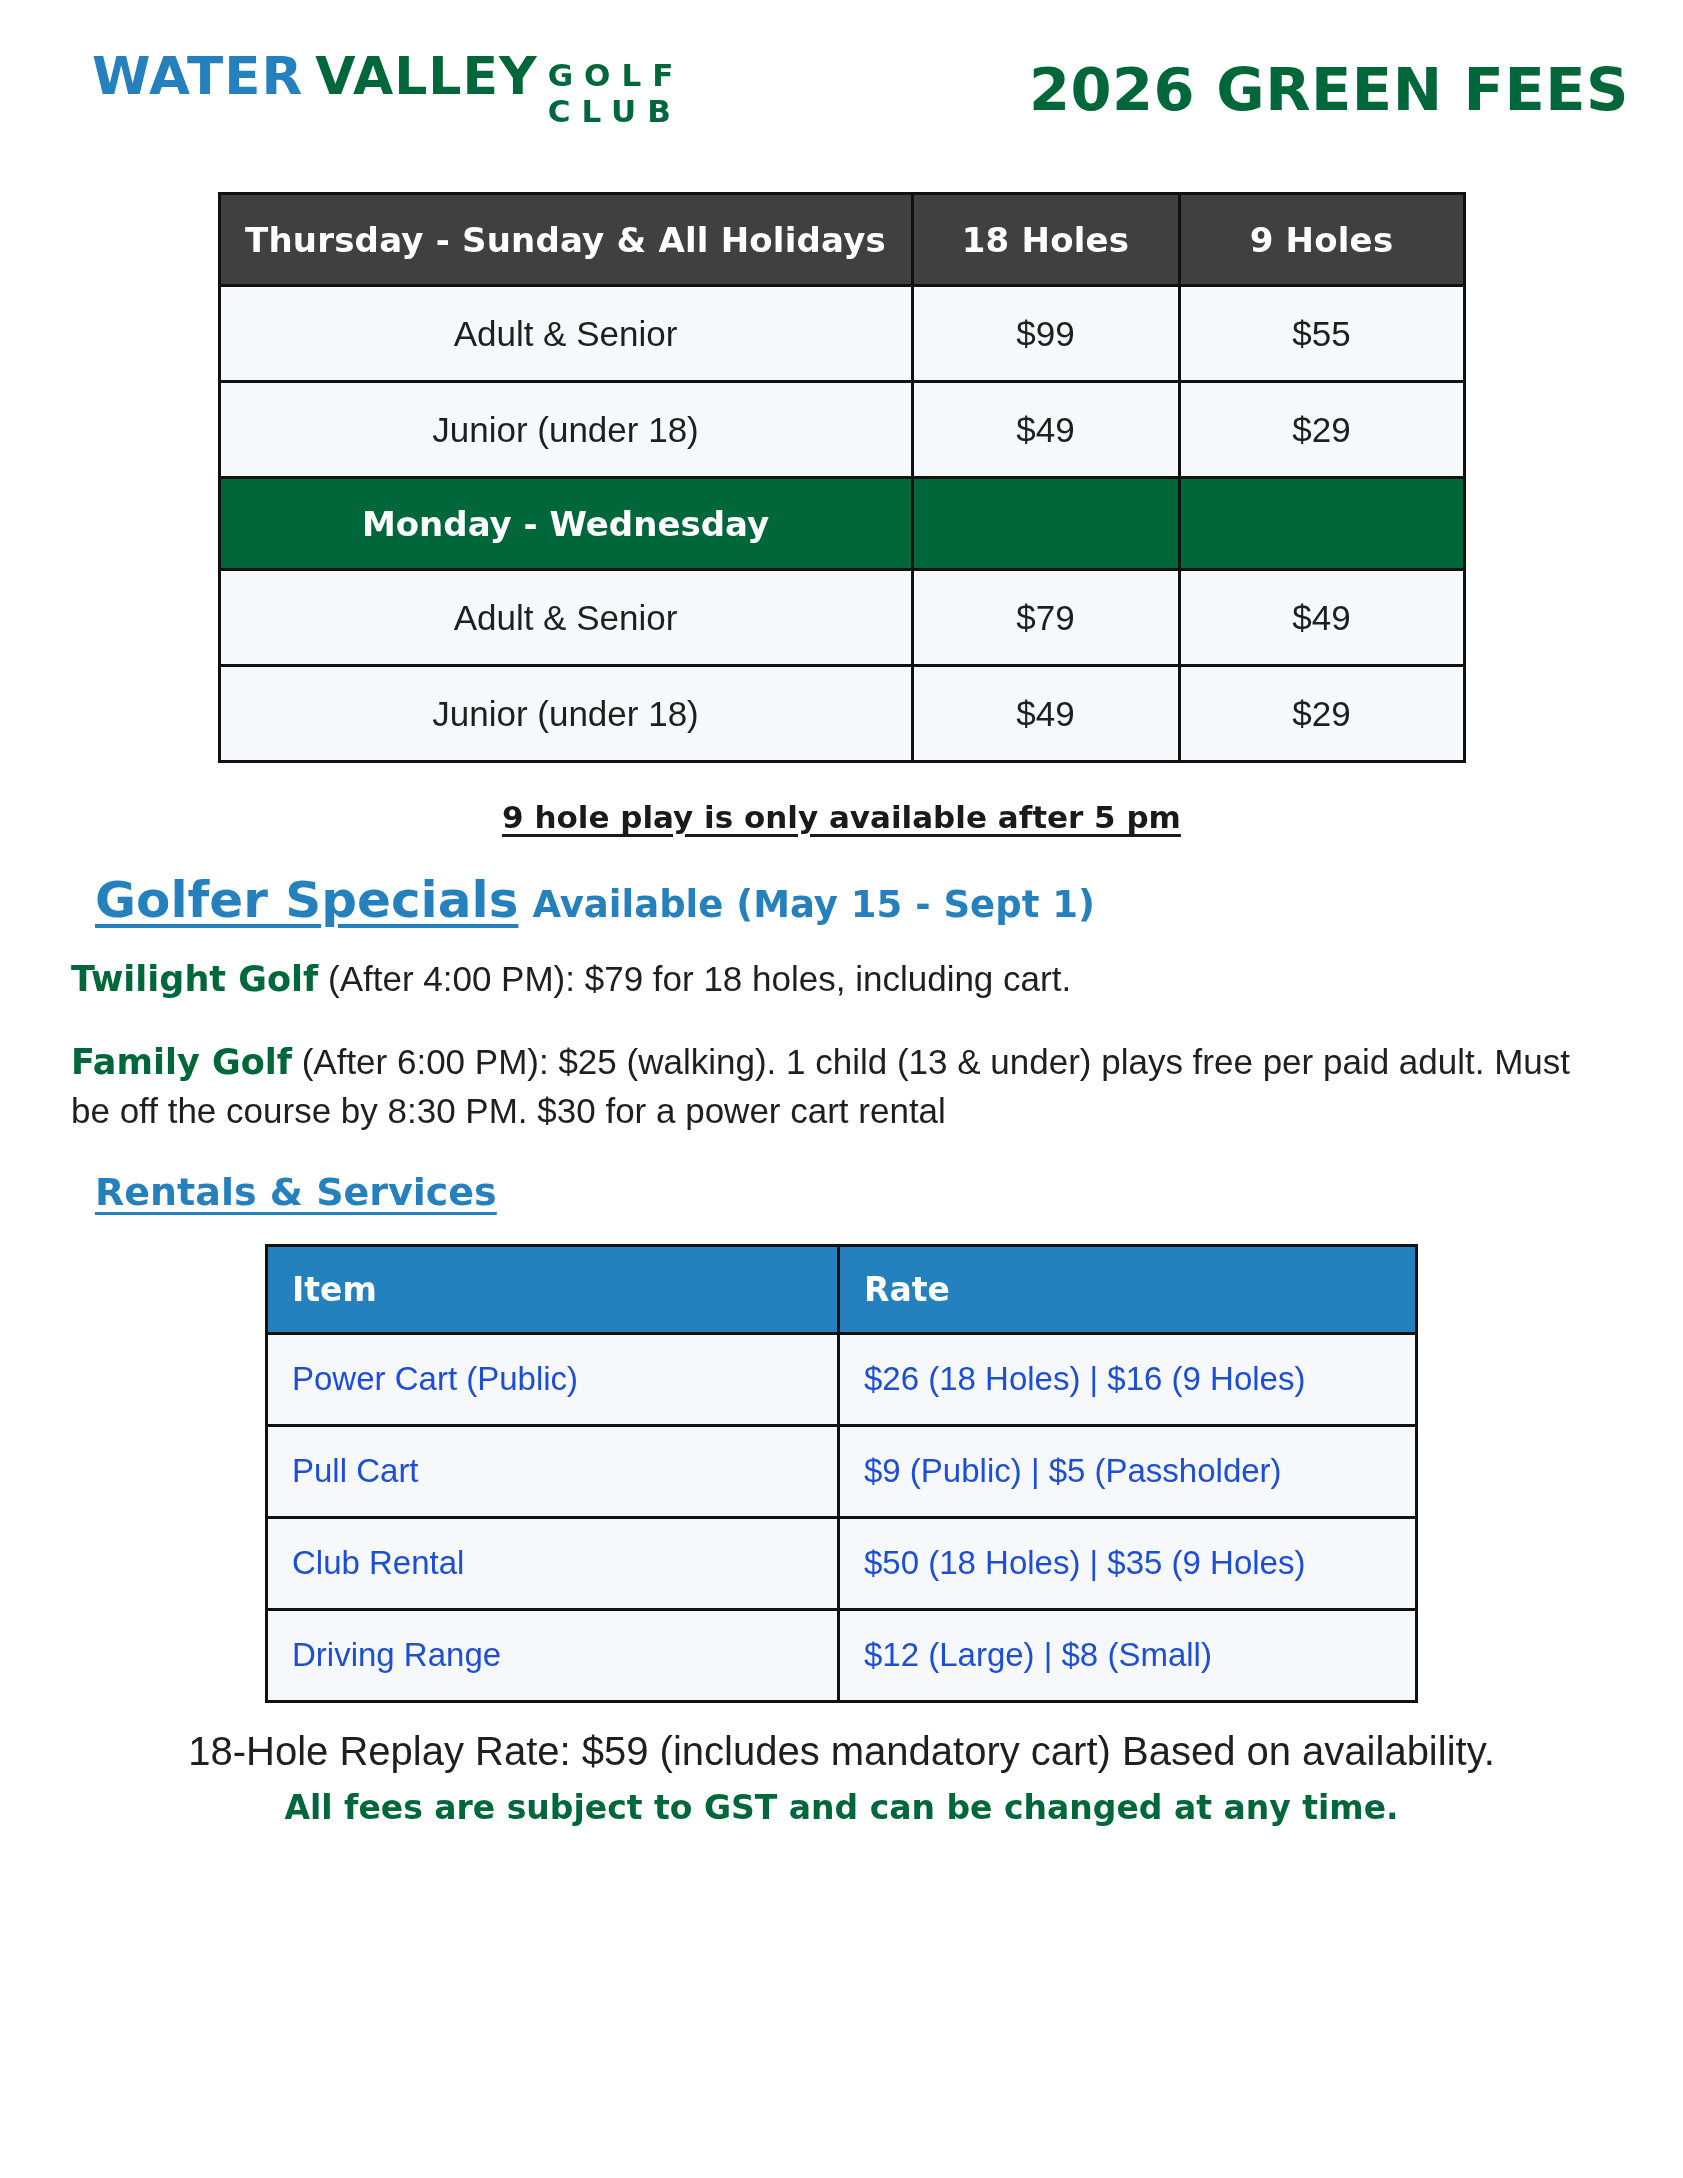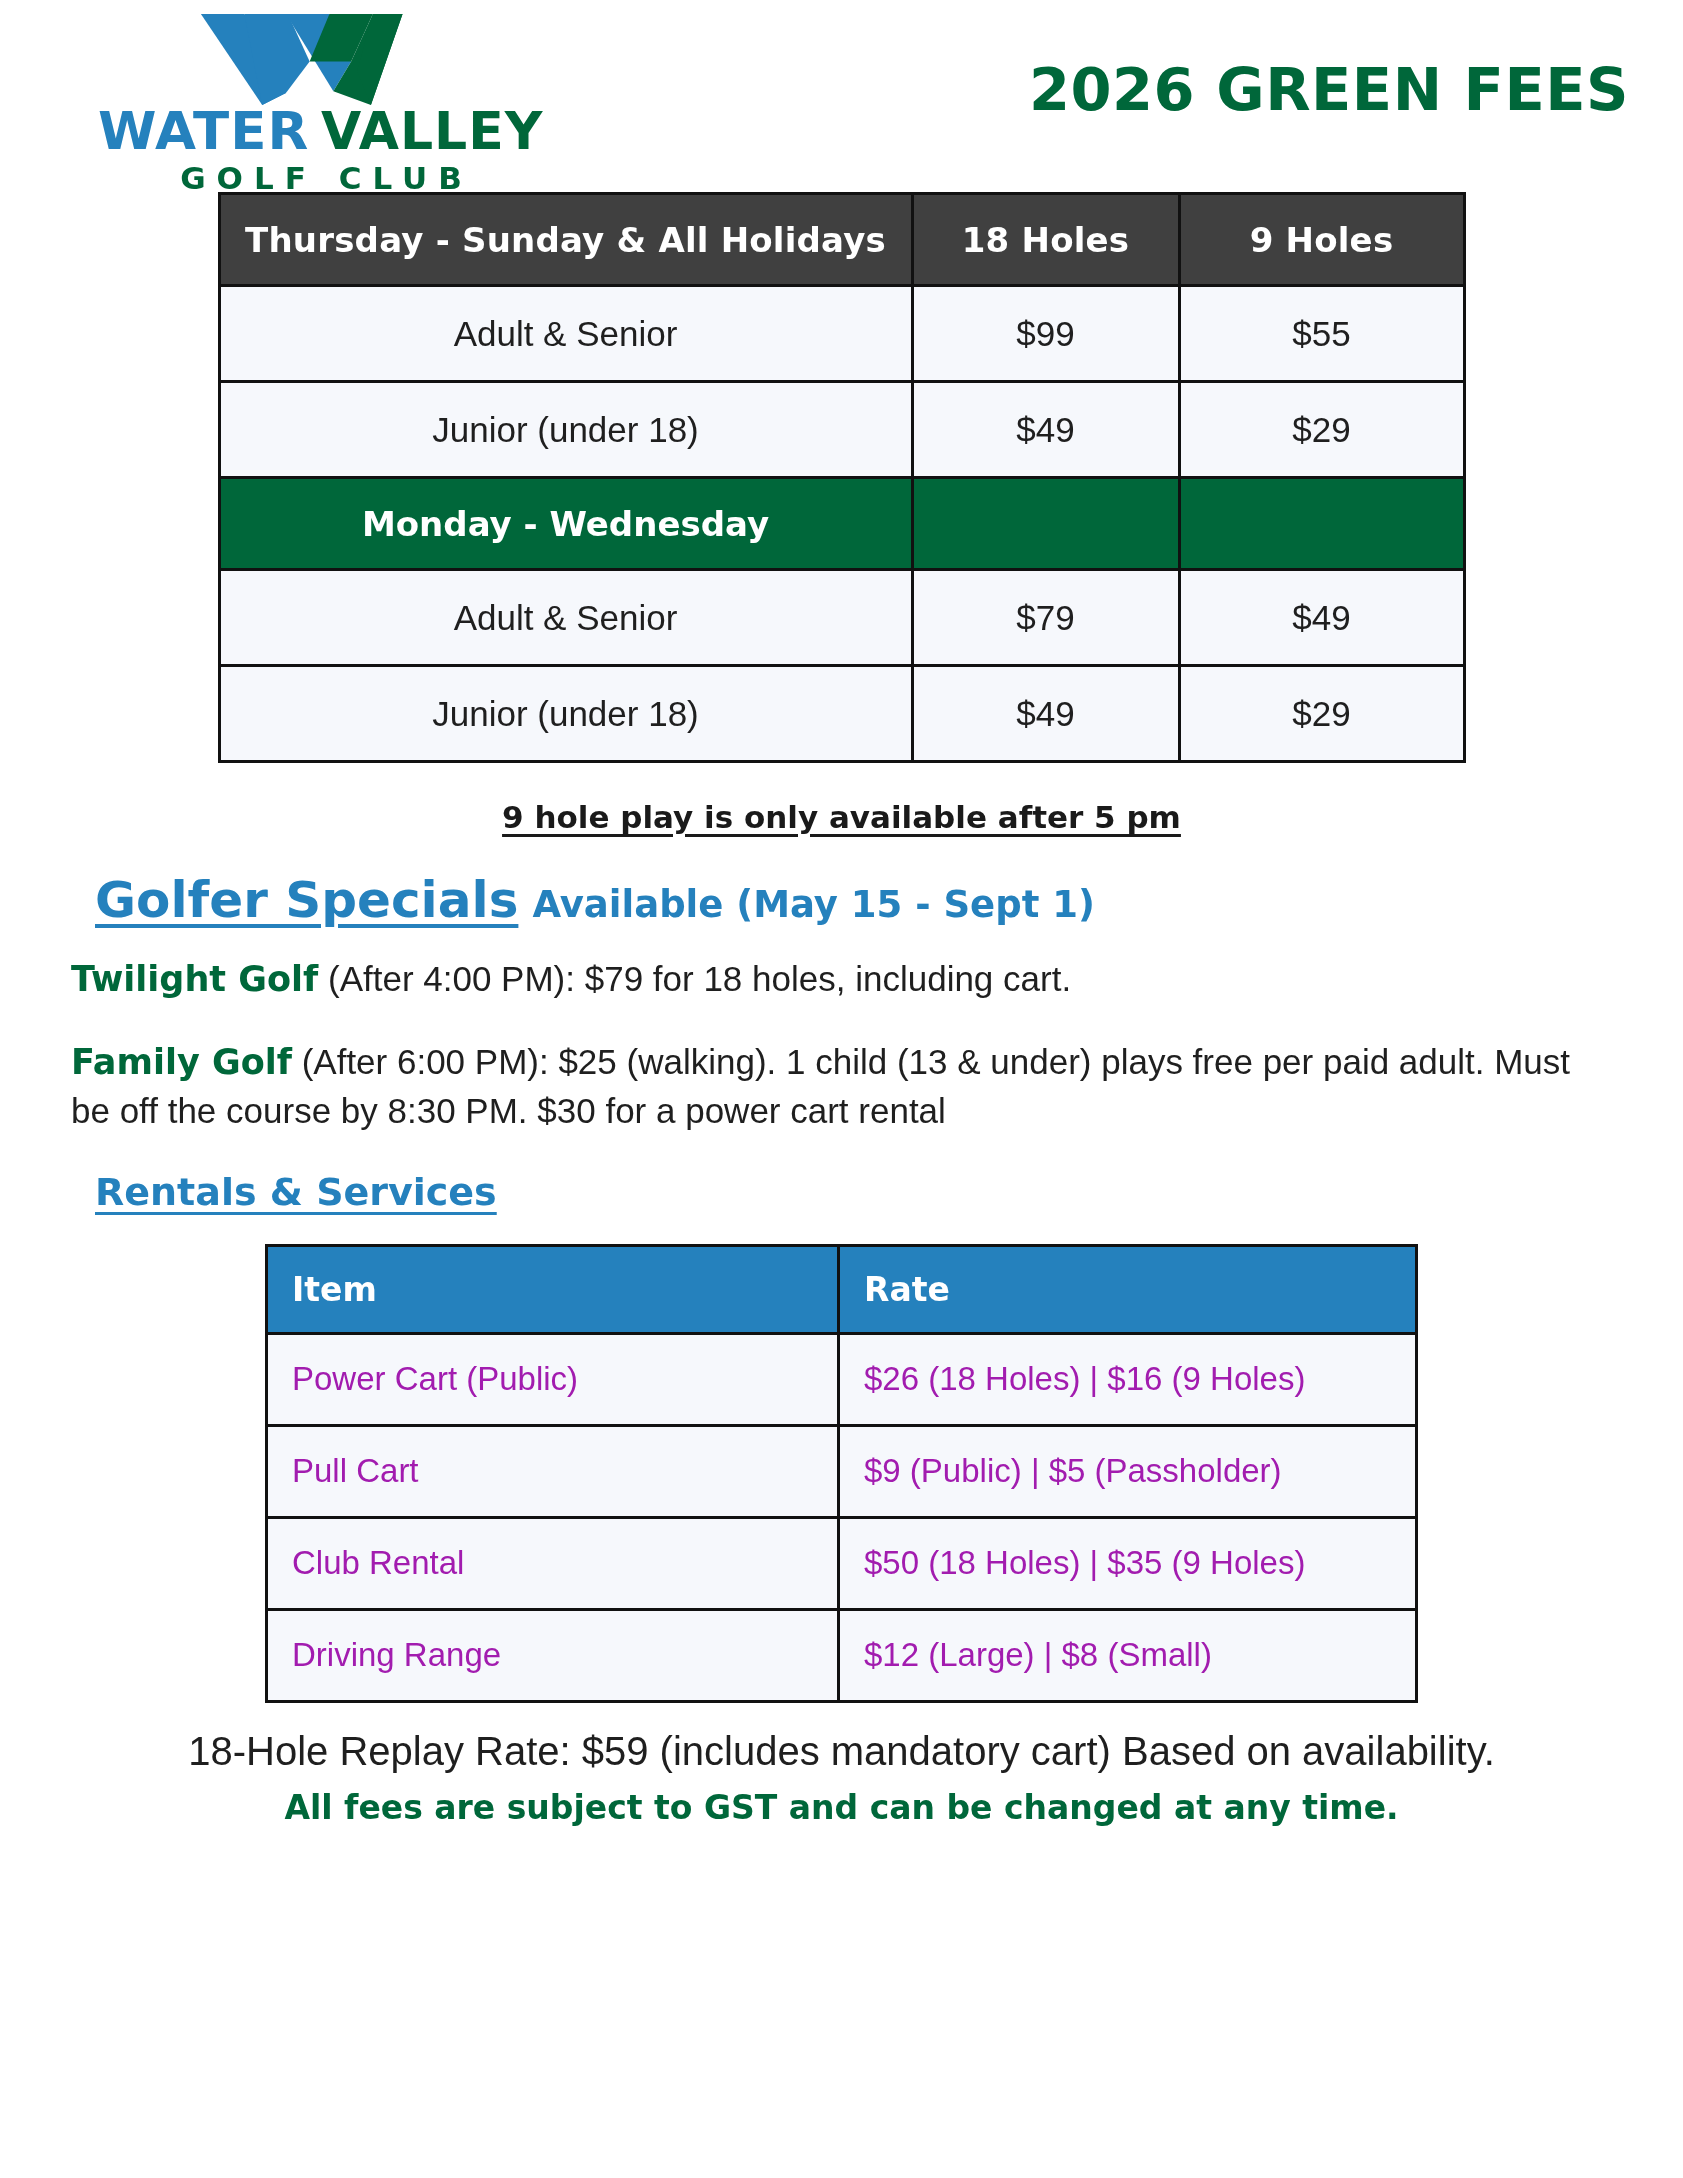--- a/index.html
+++ b/index.html
@@ -34,8 +34,6 @@
   }
   .logo-block {
     display: flex;
-    flex-direction: column;
-    align-items: center;
     width: 455px;
   }
   .logo-mark {

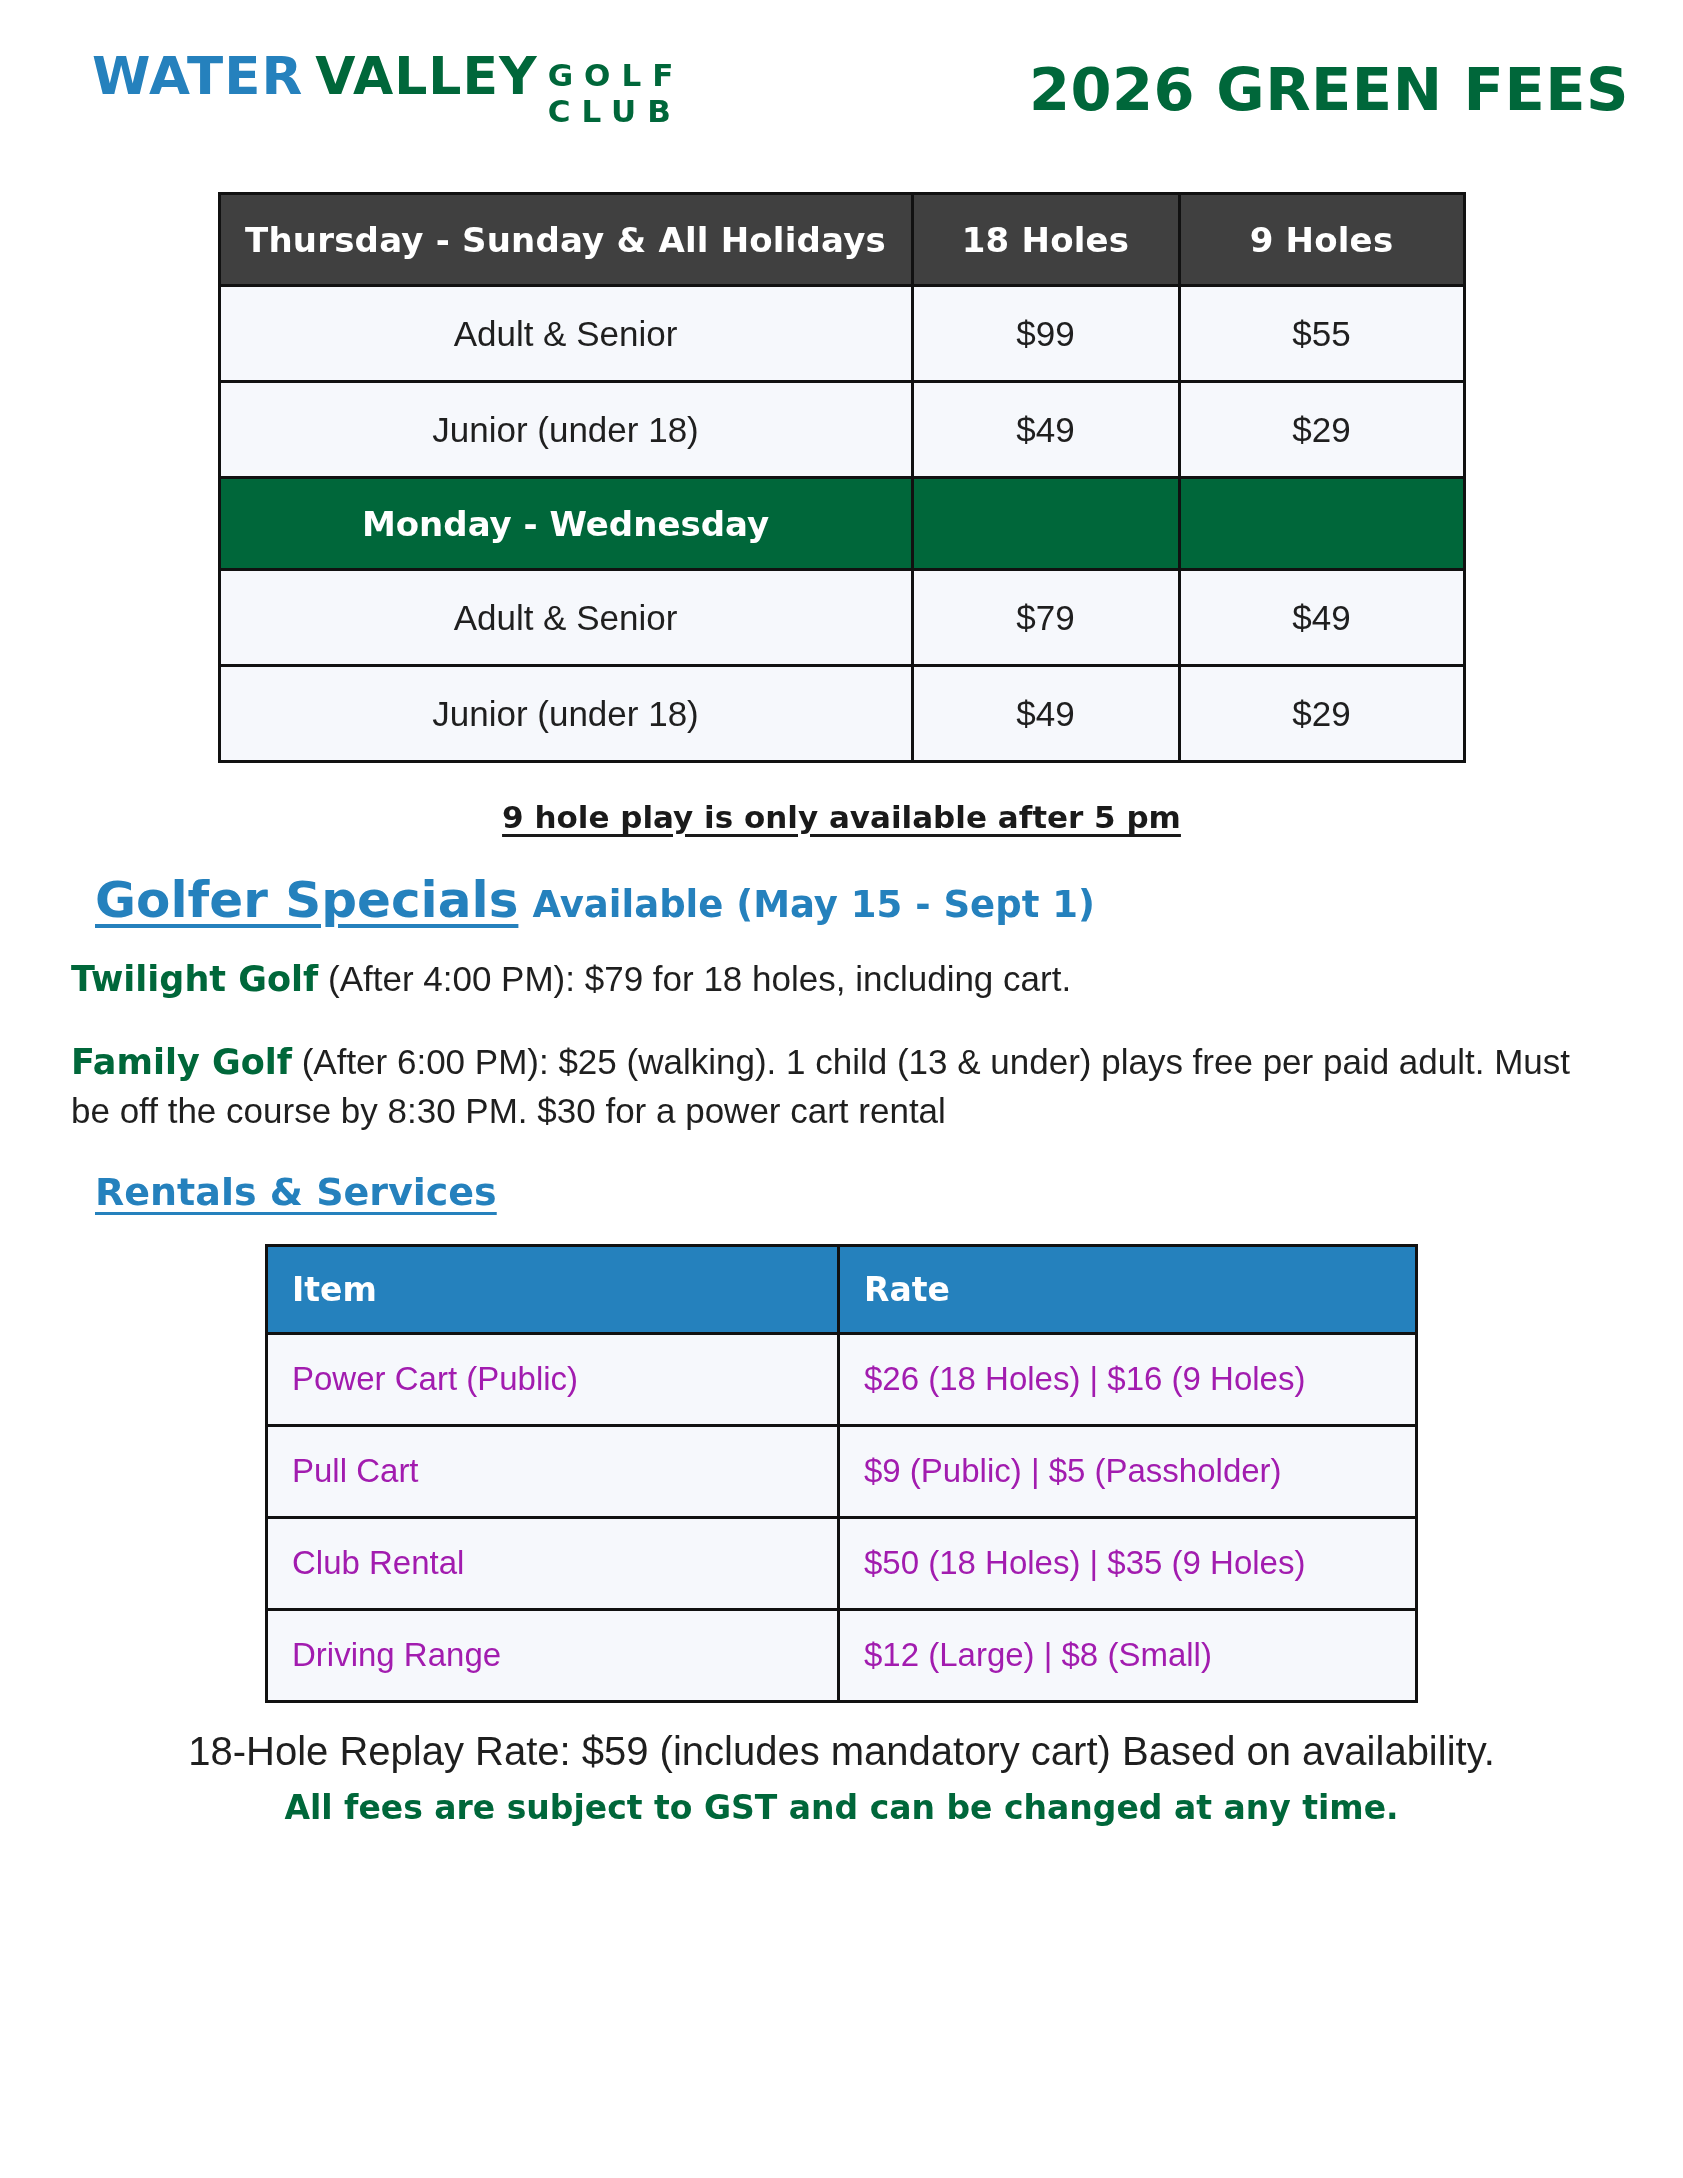--- a/index.html
+++ b/index.html
@@ -220,7 +220,7 @@
   }
   table.rentals tbody td {
     background: #F6F8FC;
-    color: #a21caf;
+    color: #1d4ed8;
     font-size: 33px;
     height: 87px;
     font-family: "Liberation Sans", sans-serif;

